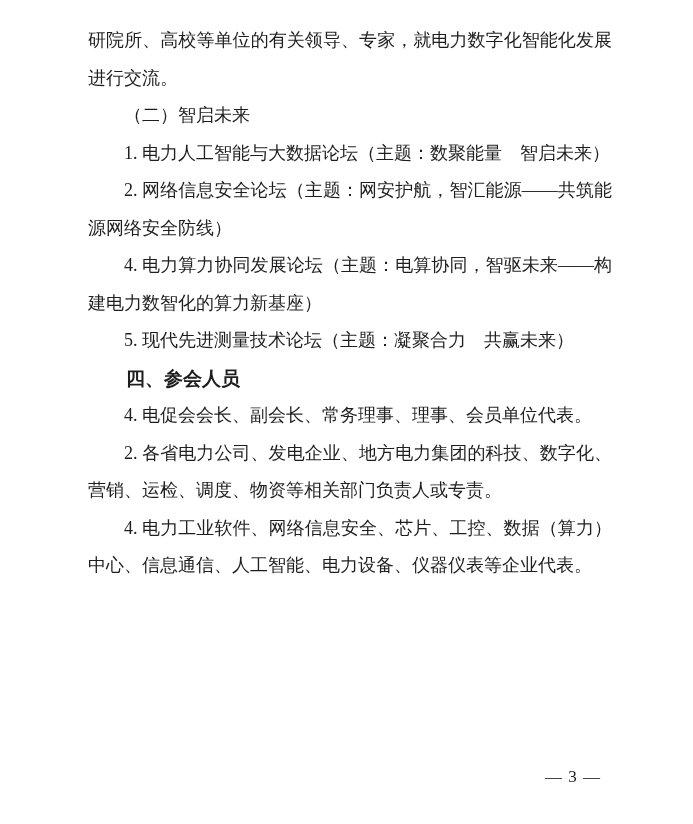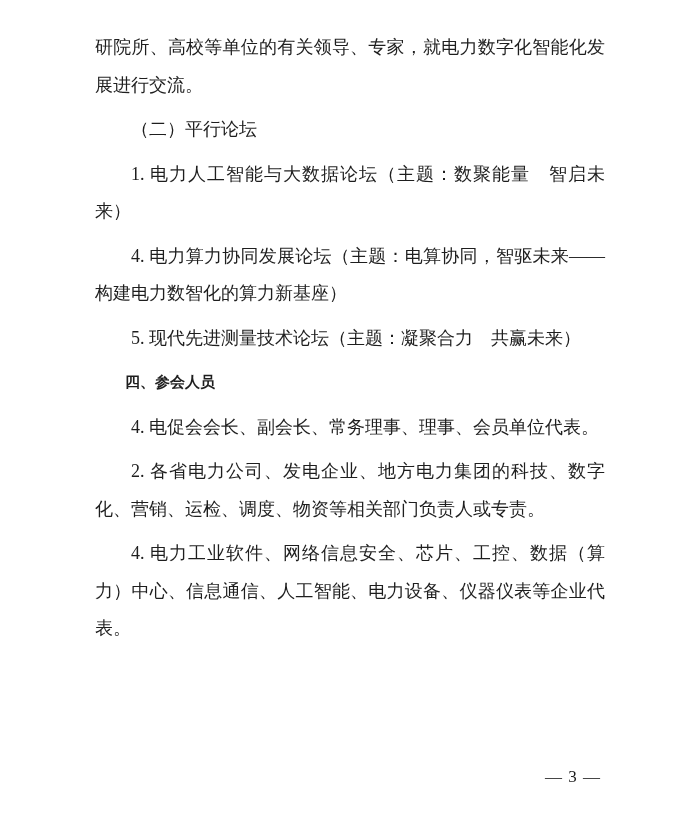--- a/index.html
+++ b/index.html
@@ -29,7 +29,7 @@
     letter-spacing: 0px;
   }
   .para {
-    margin: 7px;
+    margin: 0;
     padding: 0;
   }
   .para.indent {

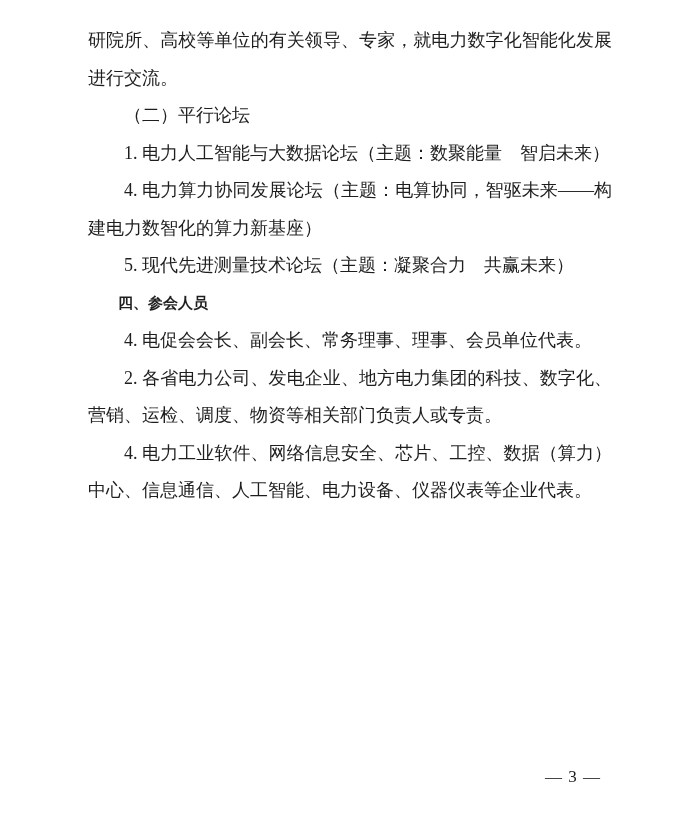--- a/index.html
+++ b/index.html
@@ -63,7 +63,7 @@
 <div class="page">
   <div class="content">
       <p class="para body">研院所、高校等单位的有关领导、专家，就电力数字化智能化发展进行交流。</p>
-      <p class="para subheading indent">（二）平行论坛</p>
+      <p class="para subheading indent">（二）智启未来</p>
       <p class="para body indent">1. 电力人工智能与大数据论坛（主题：数聚能量　智启未来）</p>
       <p class="para body indent">4. 电力算力协同发展论坛（主题：电算协同，智驱未来——构建电力数智化的算力新基座）</p>
       <p class="para body indent">5. 现代先进测量技术论坛（主题：凝聚合力　共赢未来）</p>

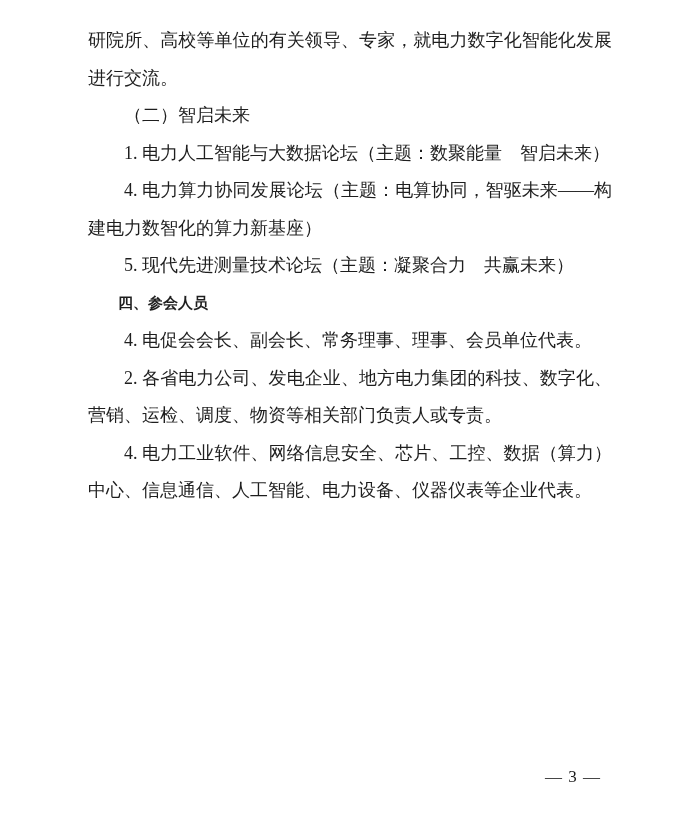--- a/index.html
+++ b/index.html
@@ -65,6 +65,7 @@
       <p class="para body">研院所、高校等单位的有关领导、专家，就电力数字化智能化发展进行交流。</p>
       <p class="para subheading indent">（二）智启未来</p>
       <p class="para body indent">1. 电力人工智能与大数据论坛（主题：数聚能量　智启未来）</p>
+      <p class="para body indent">2. 网络信息安全论坛（主题：网安护航，智汇能源——共筑能源网络安全防线）</p>
       <p class="para body indent">4. 电力算力协同发展论坛（主题：电算协同，智驱未来——构建电力数智化的算力新基座）</p>
       <p class="para body indent">5. 现代先进测量技术论坛（主题：凝聚合力　共赢未来）</p>
       <p class="para heading indent">四、参会人员</p>

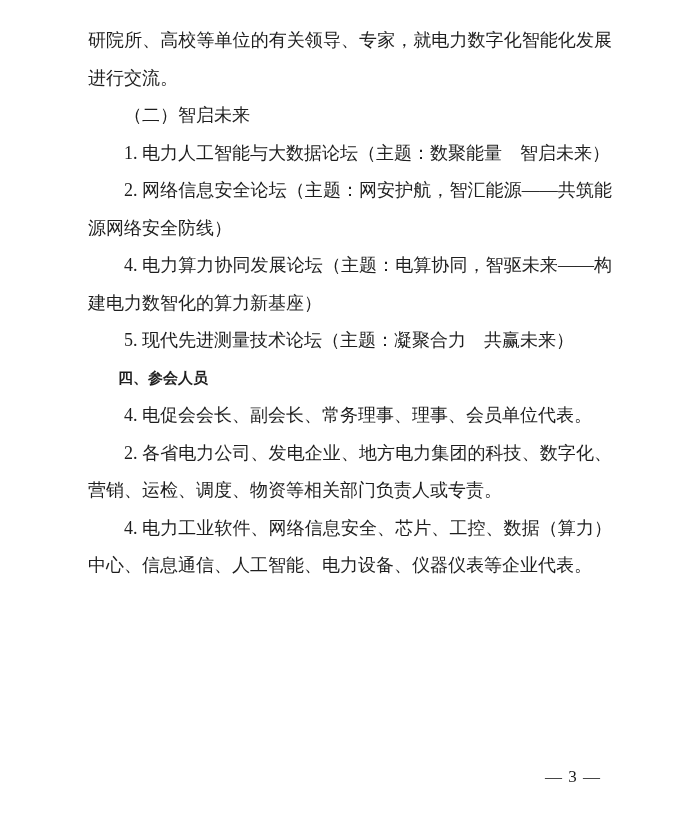--- a/index.html
+++ b/index.html
@@ -44,9 +44,9 @@
   }
   .para.heading {
     
-    font-family: Liberation Serif, serif;
+    font-family: Liberation Sans, sans-serif;
     font-weight: bold;
-    font-size: 15px;
+    font-size: 19px;
   }
   .footer {
     position: absolute;

